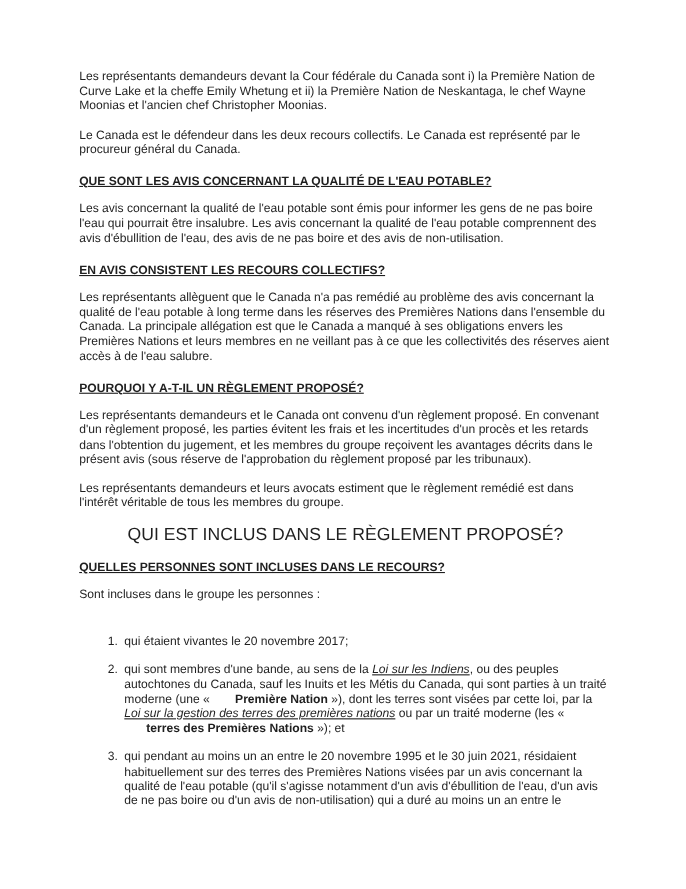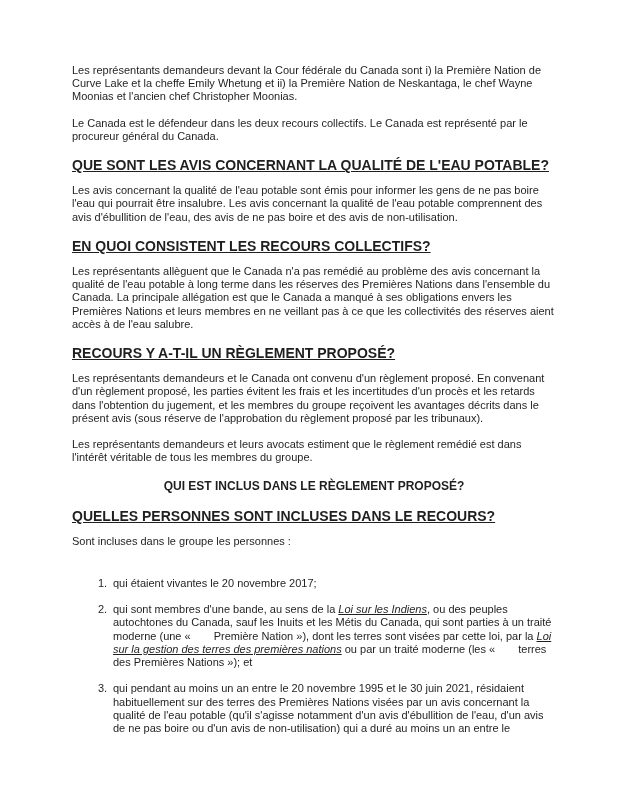--- a/index.html
+++ b/index.html
@@ -25,7 +25,7 @@
     text-align: left;
   }
   .heading {
-    font-size: 14px;
+    font-size: 11px;
     line-height: 13.2px;
     font-weight: bold;
     text-decoration: underline;

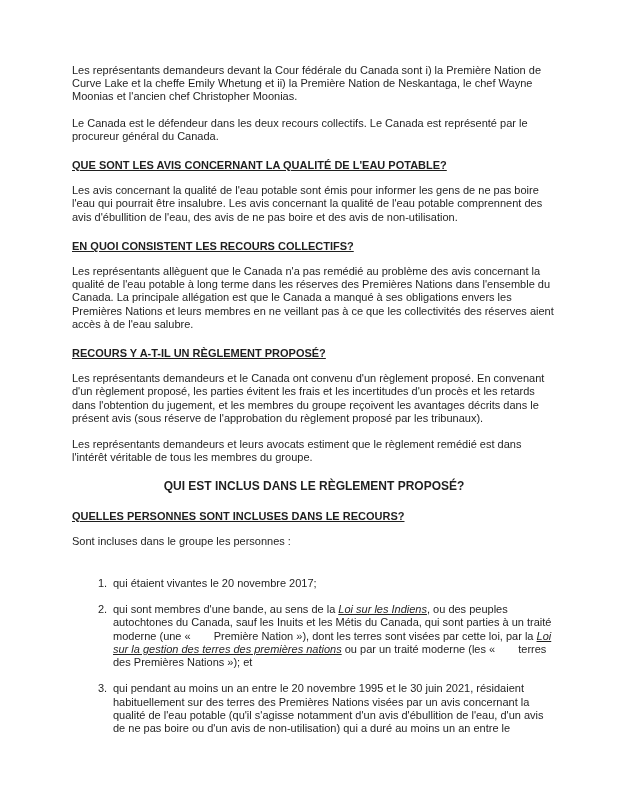--- a/index.html
+++ b/index.html
@@ -75,7 +75,7 @@
 
   <p class="para">Les avis concernant la qualité de l'eau potable sont émis pour informer les gens de ne pas boire l'eau qui pourrait être insalubre. Les avis concernant la qualité de l'eau potable comprennent des avis d'ébullition de l'eau, des avis de ne pas boire et des avis de non-utilisation.</p>
 
-  <h2 class="heading">EN QUOI CONSISTENT LES RECOURS COLLECTIFS?</h2>
+  <h2 class="heading">EN AVIS CONSISTENT LES RECOURS COLLECTIFS?</h2>
 
   <p class="para">Les représentants allèguent que le Canada n'a pas remédié au problème des avis concernant la qualité de l'eau potable à long terme dans les réserves des Premières Nations dans l'ensemble du Canada. La principale allégation est que le Canada a manqué à ses obligations envers les Premières Nations et leurs membres en ne veillant pas à ce que les collectivités des réserves aient accès à de l'eau salubre.</p>
 

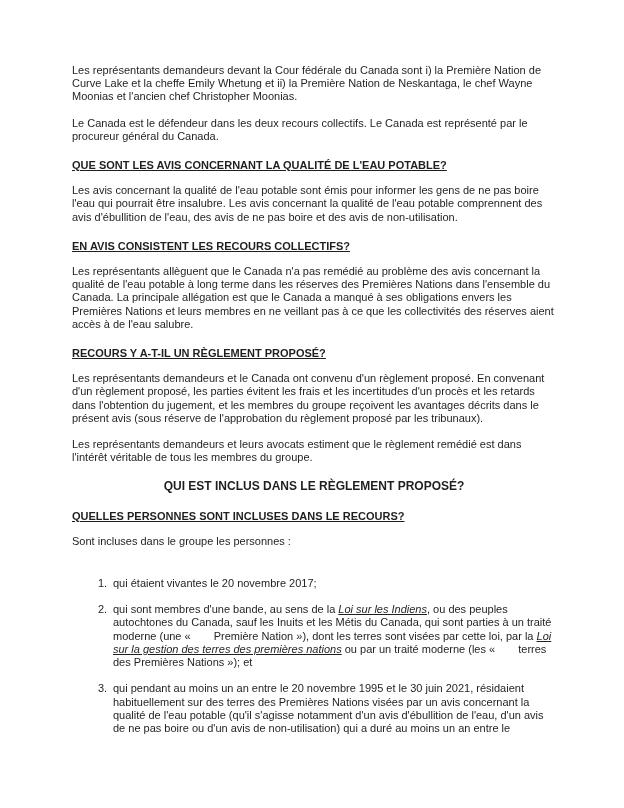--- a/index.html
+++ b/index.html
@@ -79,7 +79,7 @@
 
   <p class="para">Les représentants allèguent que le Canada n'a pas remédié au problème des avis concernant la qualité de l'eau potable à long terme dans les réserves des Premières Nations dans l'ensemble du Canada. La principale allégation est que le Canada a manqué à ses obligations envers les Premières Nations et leurs membres en ne veillant pas à ce que les collectivités des réserves aient accès à de l'eau salubre.</p>
 
-  <h2 class="heading">RECOURS Y A-T-IL UN RÈGLEMENT PROPOSÉ?</h2>
+  <h2 class="heading">POURQUOI Y A-T-IL UN RÈGLEMENT PROPOSÉ?</h2>
 
   <p class="para">Les représentants demandeurs et le Canada ont convenu d'un règlement proposé. En convenant d'un règlement proposé, les parties évitent les frais et les incertitudes d'un procès et les retards dans l'obtention du jugement, et les membres du groupe reçoivent les avantages décrits dans le présent avis (sous réserve de l'approbation du règlement proposé par les tribunaux).</p>
 

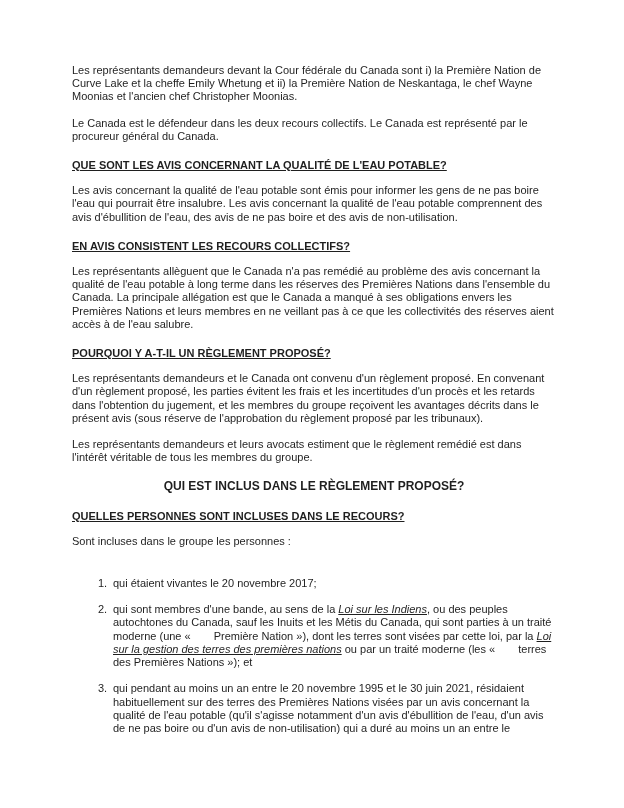--- a/index.html
+++ b/index.html
@@ -35,9 +35,9 @@
     margin-top: 16px;
   }
   .centered-heading {
-    font-size: 12px;
+    font-size: 16px;
     line-height: 13.2px;
-    font-weight: bold;
+    font-weight: normal;
     text-align: center;
     text-decoration: none;
     margin: 16px 0 12px 0;

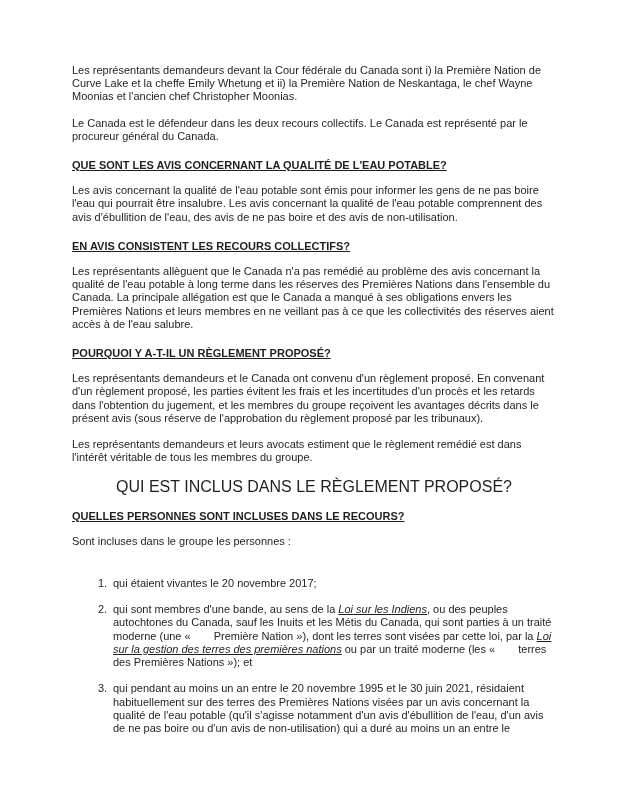--- a/index.html
+++ b/index.html
@@ -60,7 +60,7 @@
     flex: 1 1 auto;
   }
   em { font-style: italic; text-decoration: underline; }
-  strong { font-weight: normal; padding-left: 20px; }
+  strong { font-weight: bold; padding-left: 20px; }
 </style>
 </head>
 <body>

